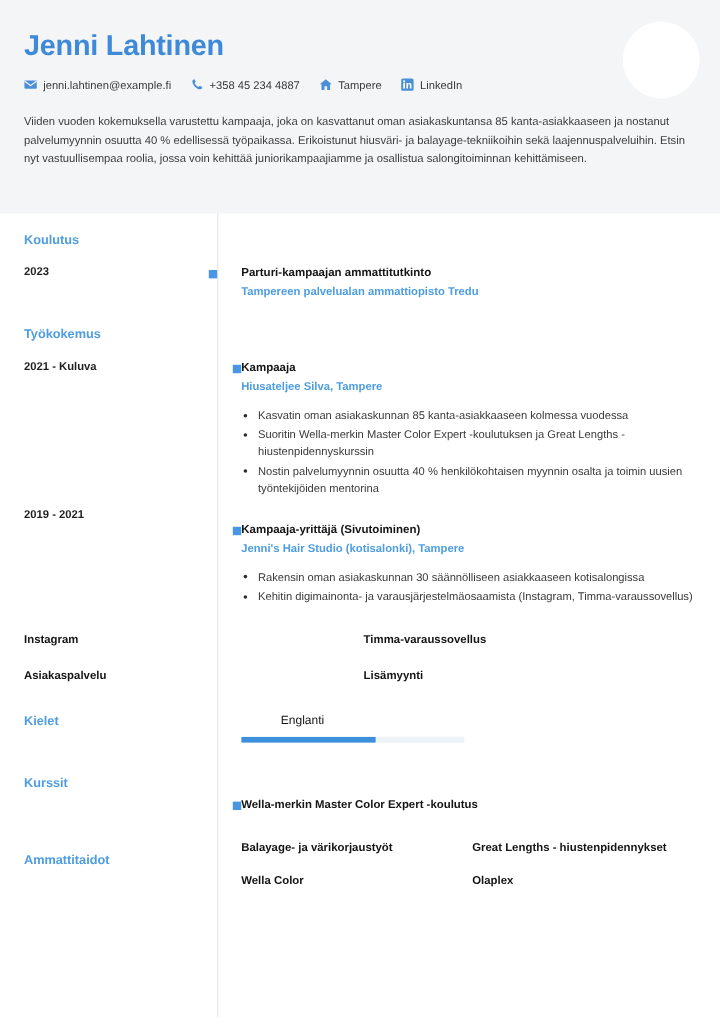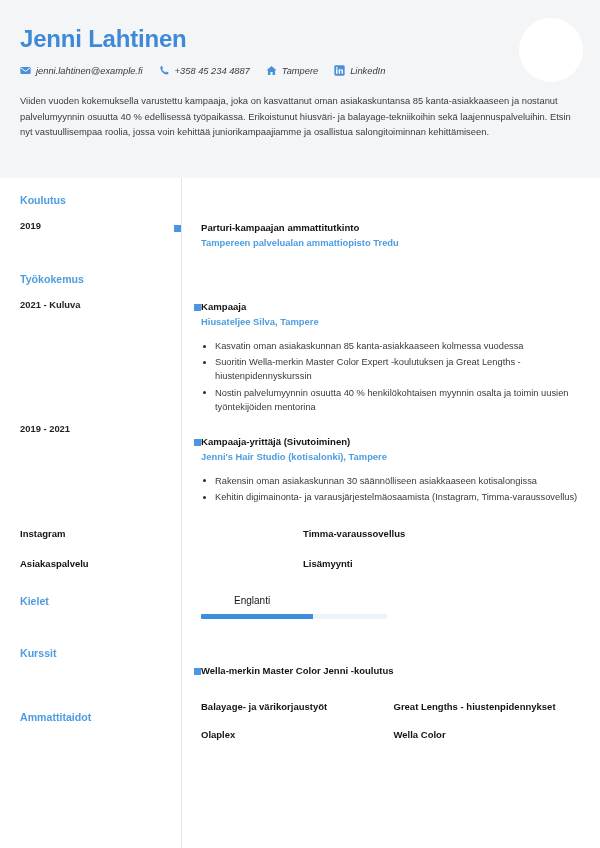--- a/index.html
+++ b/index.html
@@ -41,7 +41,6 @@
     color:#3a3a3a;
     margin-right:16px;
     white-space:nowrap;
-    font-style:italic;
   }
   .contact-item .ico {
     display:inline-flex;

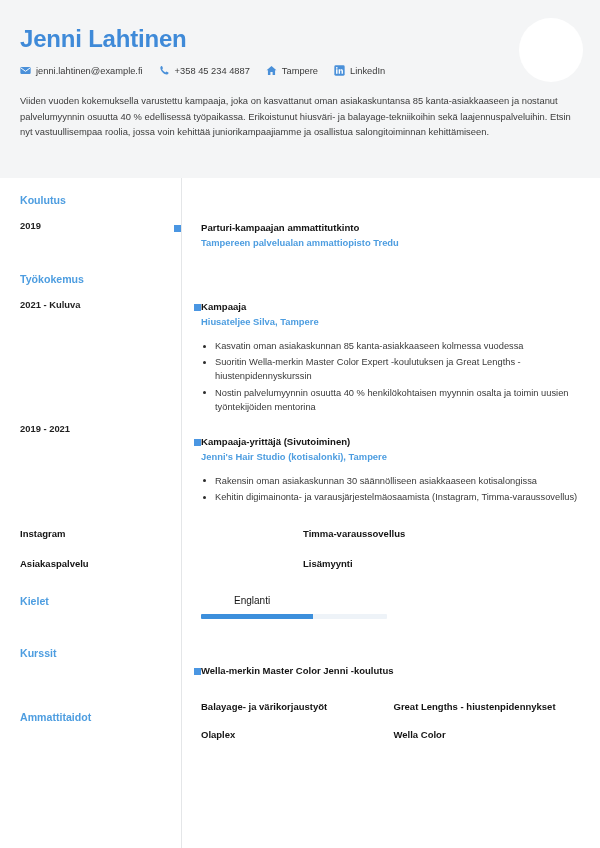--- a/index.html
+++ b/index.html
@@ -260,7 +260,7 @@
     <div class="section" style="margin-bottom:2px;">
       <div class="col-left">
         <div class="sec-title">Koulutus</div>
-        <div class="date-label" style="margin-top:13px;">2019</div>
+        <div class="date-label" style="margin-top:13px;">2023</div>
       </div>
       <div class="col-right" style="padding-top:28px;">
         <span class="sq" style="top:31px;"></span>

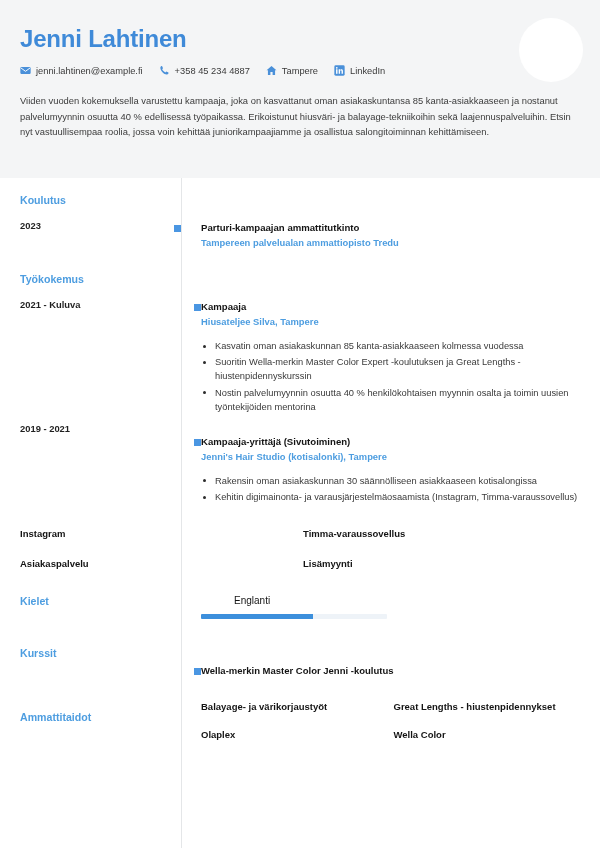--- a/index.html
+++ b/index.html
@@ -334,7 +334,7 @@
         <ul class="course-list">
           <li class="course-item">
             <span class="sq" style="top:3px;"></span>
-            <span>Wella-merkin Master Color Jenni -koulutus</span>
+            <span>Wella-merkin Master Color Expert -koulutus</span>
           </li>
         </ul>
       </div>

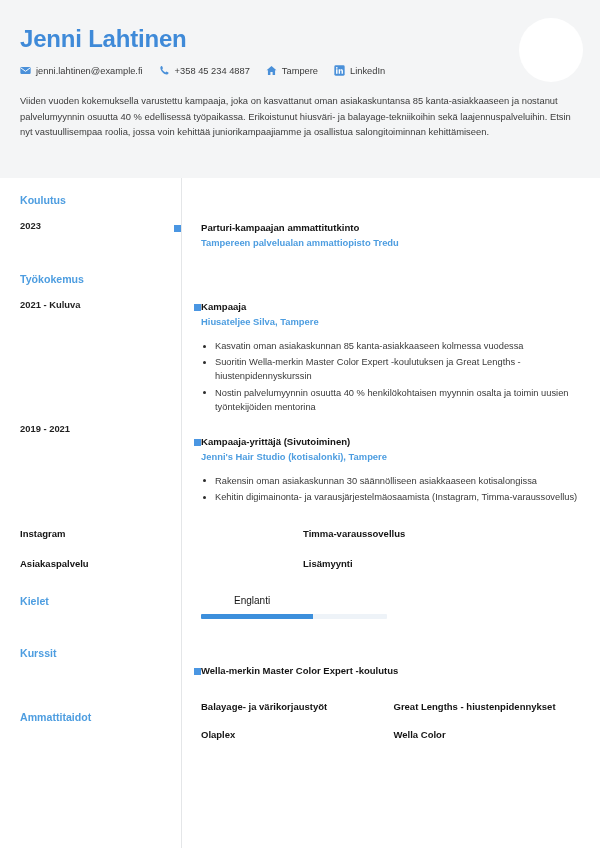--- a/index.html
+++ b/index.html
@@ -348,8 +348,8 @@
         <div class="skill-grid">
           <div class="skill-cell tight">Balayage- ja värikorjaustyöt</div>
           <div class="skill-cell tight">Great Lengths - hiustenpidennykset</div>
+          <div class="skill-cell tight">Wella Color</div>
           <div class="skill-cell tight">Olaplex</div>
-          <div class="skill-cell tight">Wella Color</div>
         </div>
       </div>
     </div>

